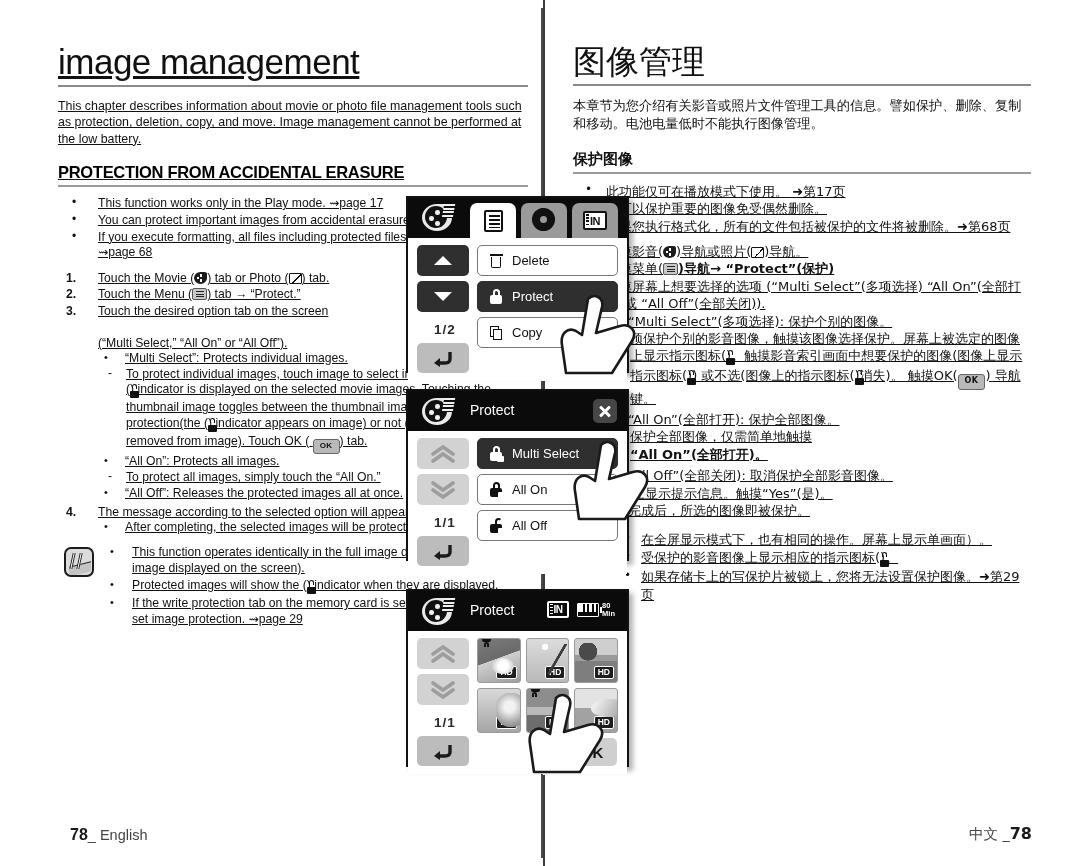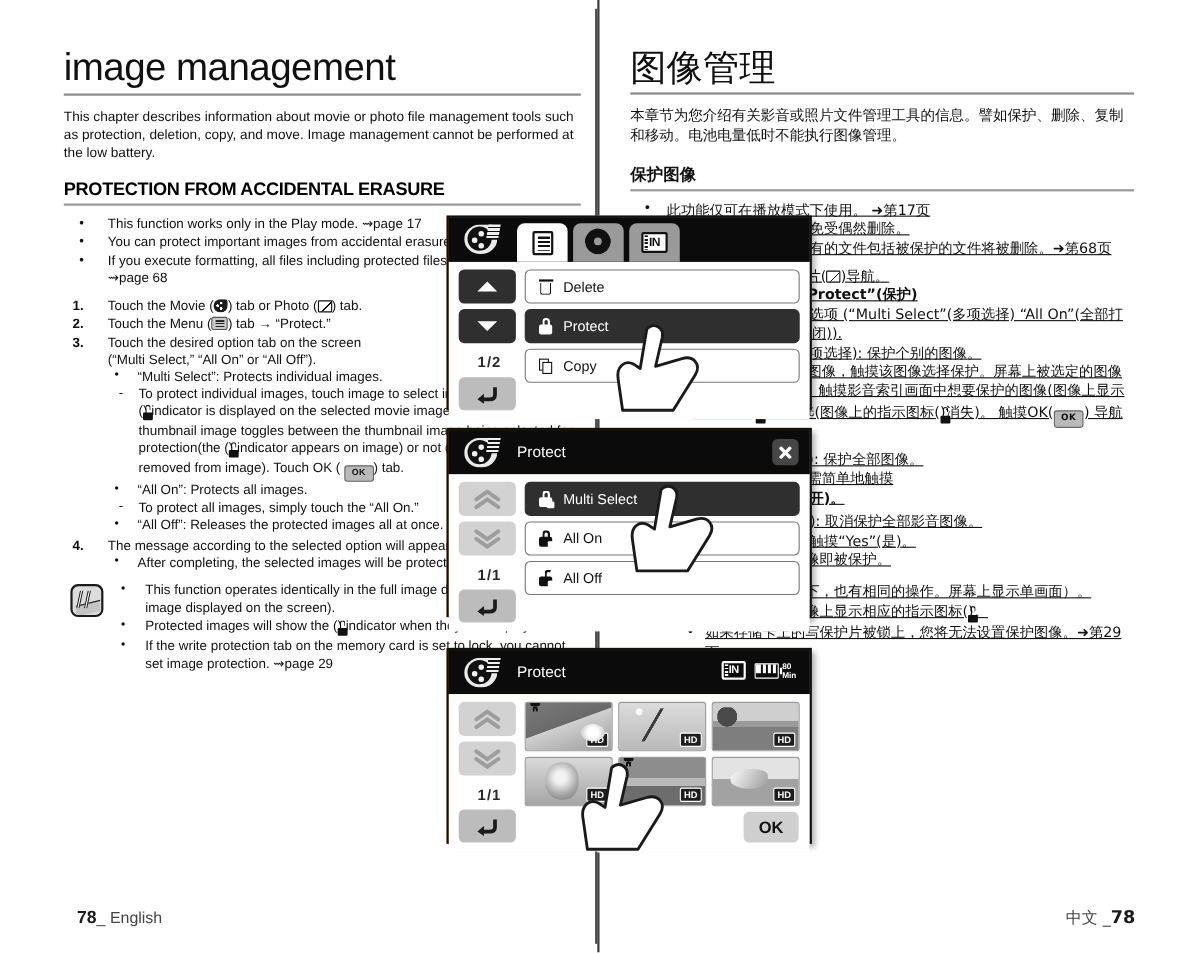--- a/index.html
+++ b/index.html
@@ -21,7 +21,7 @@
   }
 
   
-  .col-en { position:absolute; left:58px; top:44px; width:470px; }
+  .col-en { position:absolute; left:58px; top:44px; width:470px;text-decoration:underline; }
   .col-zh { position:absolute; left:573px; top:44px; width:458px; }
 
   h1.title-en {

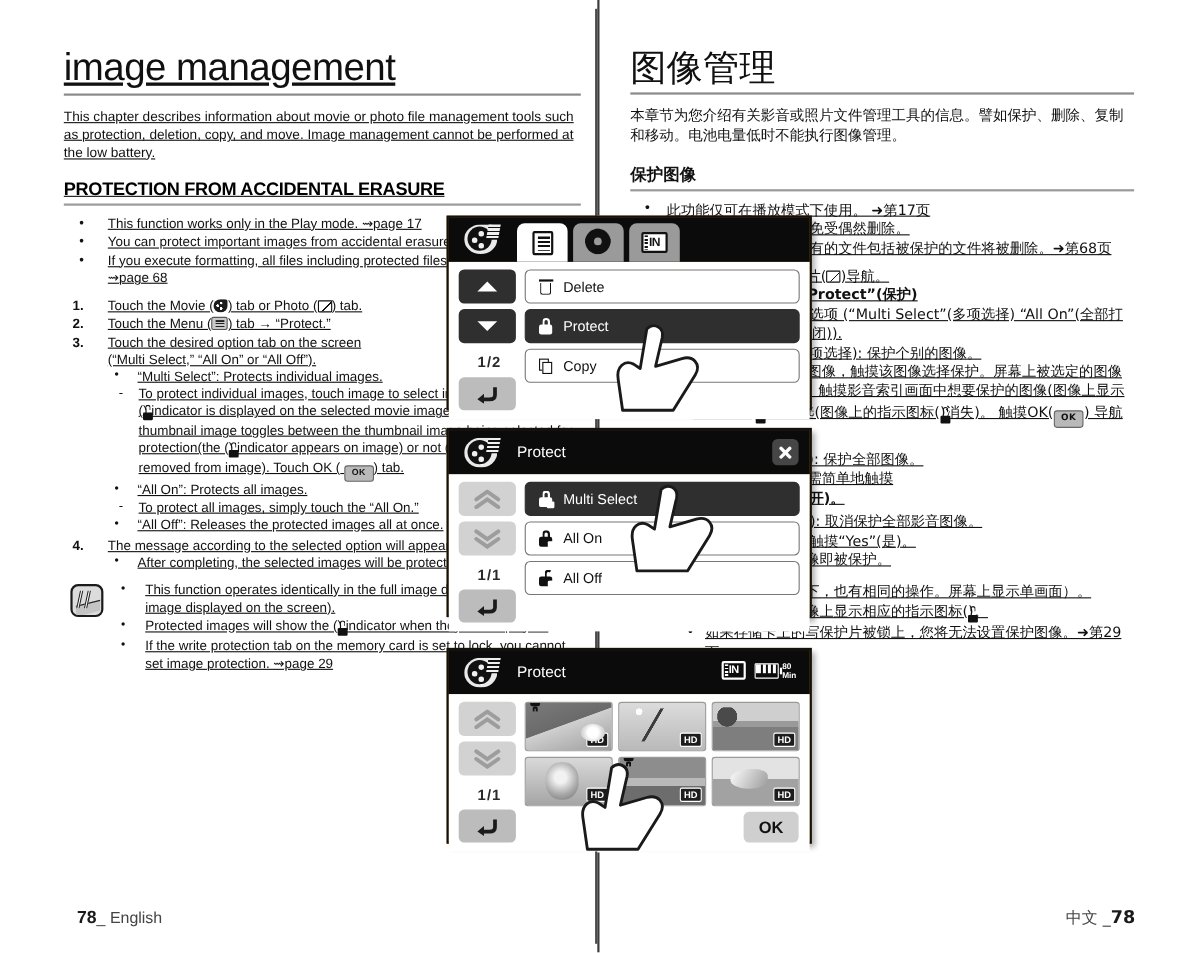--- a/index.html
+++ b/index.html
@@ -147,9 +147,9 @@
   
   .screens { position:absolute; left:406px; top:196px; width:278px; }
   .screen {
-    position:relative; background:#a16207; border:2px solid #111;
+    position:relative; background:#1d4ed8; border:2px solid #111;
     box-shadow:4px 4px 5px rgba(0,0,0,0.30);
-    width:332px;
+    width:223px;
   }
   .screen .topbar {
     height:40px; background:#0b0b0b; position:relative;

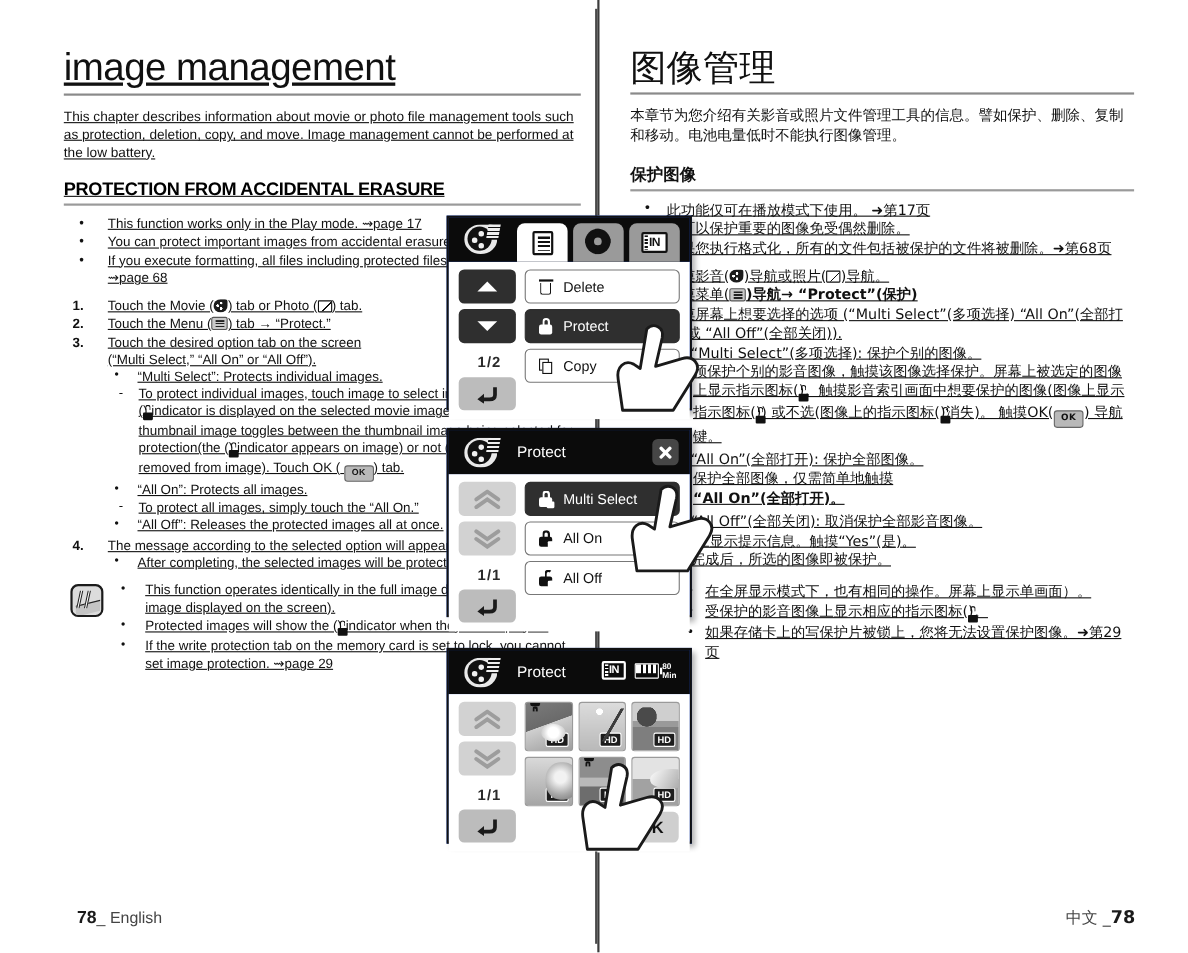--- a/index.html
+++ b/index.html
@@ -372,7 +372,7 @@
       </li>
       <li>
         <span class="num">3.</span><span>Touch the desired option tab on the screen</span>
-        <div style="font-weight:normal;">(“Multi Select,” “All On” or “All Off”).</div>
+        <div style="font-weight:normal;margin-top:16px;">(“Multi Select,” “All On” or “All Off”).</div>
         <ul class="lvl2">
           <li>“Multi Select”: Protects individual images.</li>
           <ul class="lvl3">

